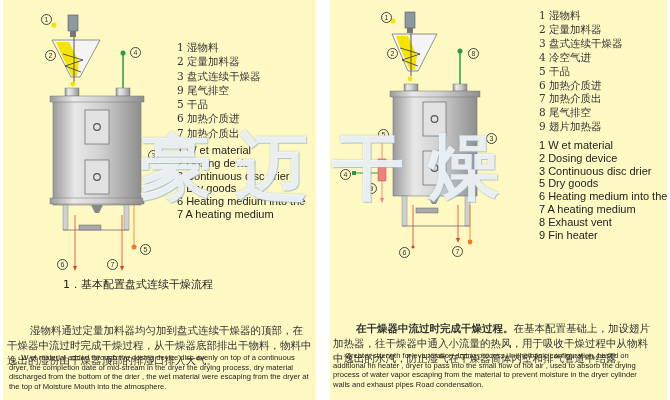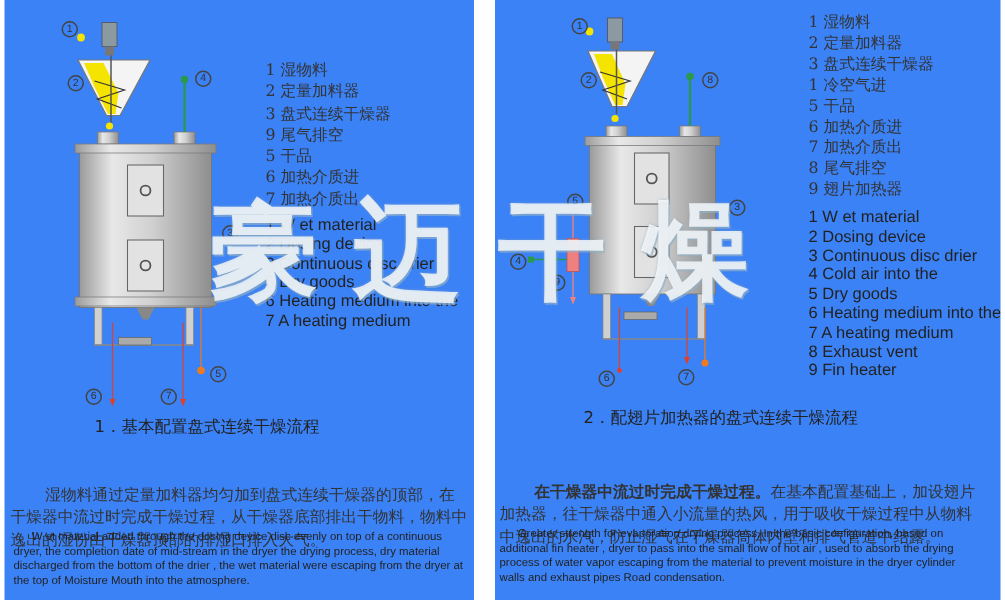--- a/index.html
+++ b/index.html
@@ -4,7 +4,7 @@
 <style>
   html,body{margin:0;padding:0;}
   body{width:670px;height:400px;background:#ffffff;position:relative;overflow:hidden;font-family:"DejaVu Sans",sans-serif;}
-  .panel{position:absolute;top:0;height:400px;background:#3b82f6;overflow:hidden;}
+  .panel{position:absolute;top:0;height:400px;background:#fef9c3;overflow:hidden;}
   #p1{left:3px;width:313px;}
   #p2{left:330px;width:337px;}
   .abs{position:absolute;}

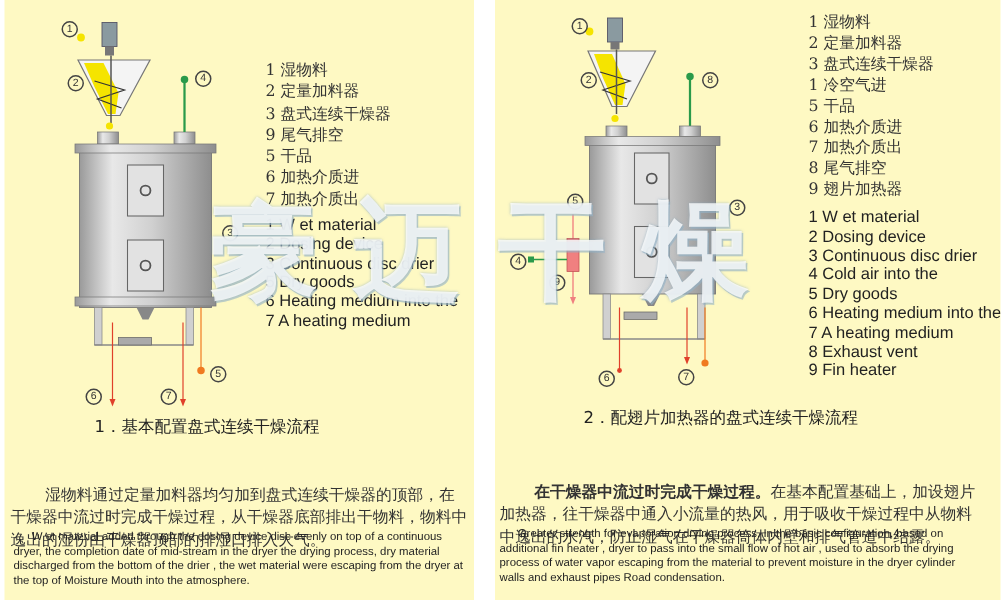--- a/index.html
+++ b/index.html
@@ -175,7 +175,7 @@
     <div>1  湿物料</div>
     <div>2  定量加料器</div>
     <div>3  盘式连续干燥器</div>
-    <div>1  冷空气进</div>
+    <div>4  冷空气进</div>
     <div>5  干品</div>
     <div>6  加热介质进</div>
     <div>7  加热介质出</div>

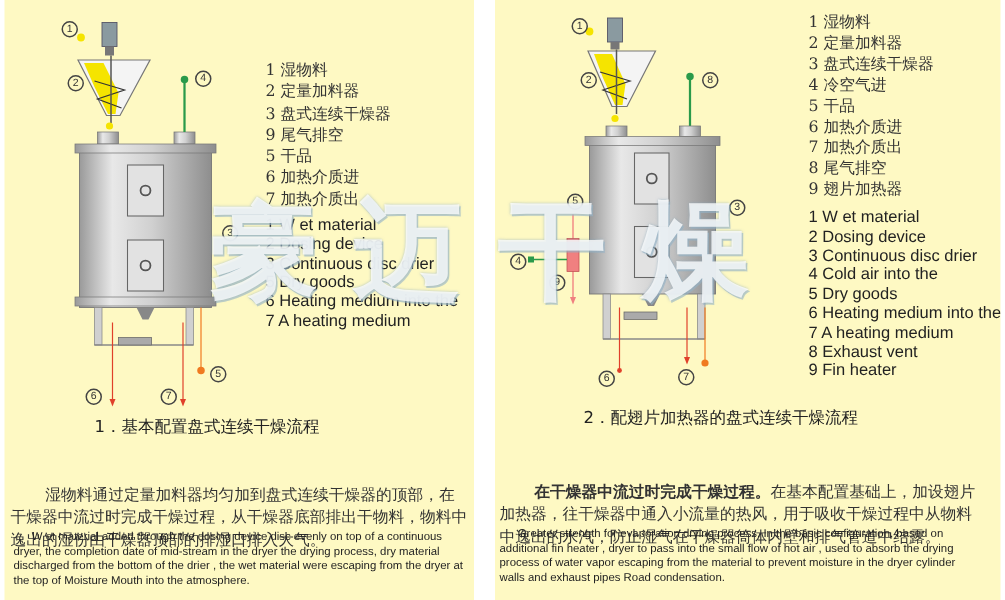--- a/index.html
+++ b/index.html
@@ -186,7 +186,6 @@
     <div>1  W et material</div>
     <div>2  Dosing device</div>
     <div>3  Continuous disc drier</div>
-    <div>4  Cold air into the</div>
     <div>5  Dry goods</div>
     <div>6  Heating medium into the</div>
     <div>7  A heating medium</div>

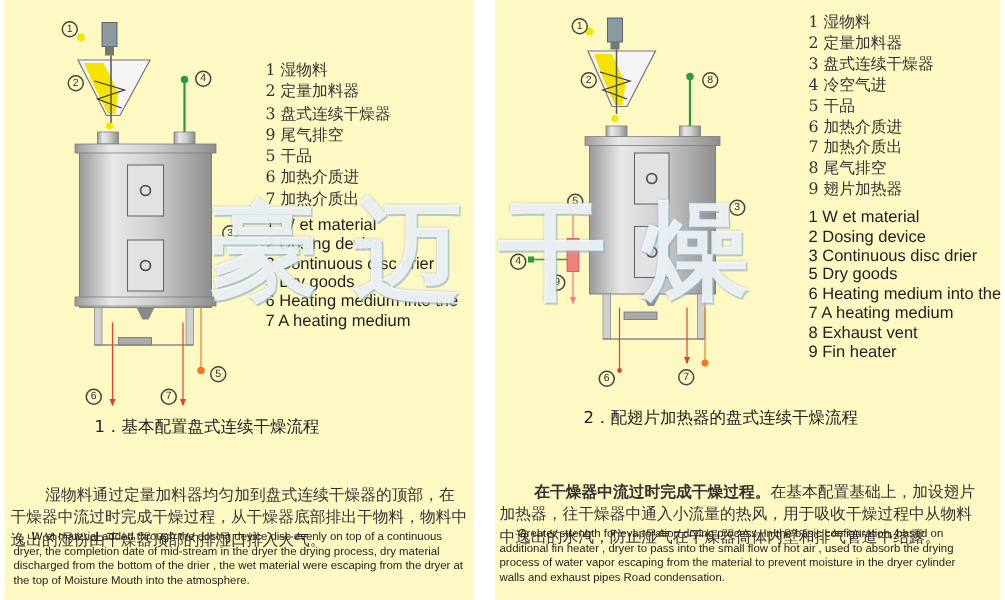--- a/index.html
+++ b/index.html
@@ -193,7 +193,6 @@
     <div>9  Fin heater</div>
   </div>
 
-  <div class="abs caption" style="left:59px;top:271px">2．配翅片加热器的盘式连续干燥流程</div>
 
   <div class="abs para-cn" style="left:3px;top:305px;width:318px">
     <b>在干燥器中流过时完成干燥过程。</b><span>在基本配置基础上，加设翅片加热器，往干燥器中通入小流量的热风，用于吸收干燥过程中从物料中逸出的水汽，防止湿气在干燥器筒体内壁和排气管道中结露。</span>

